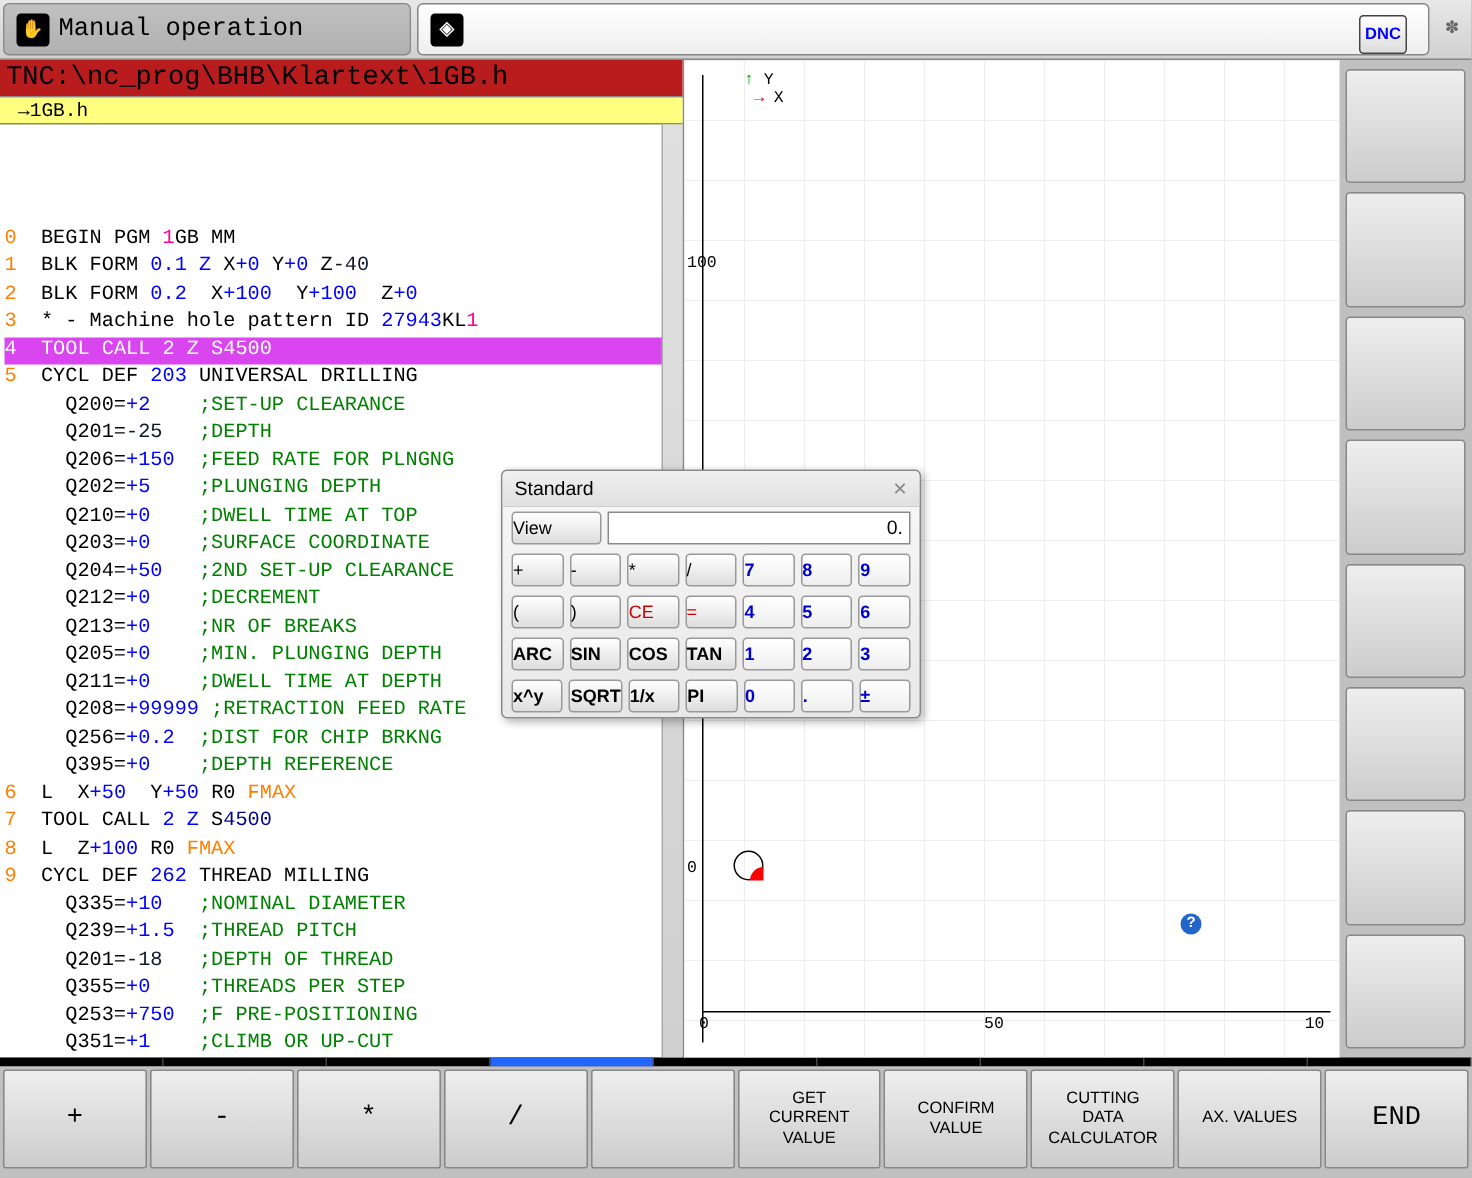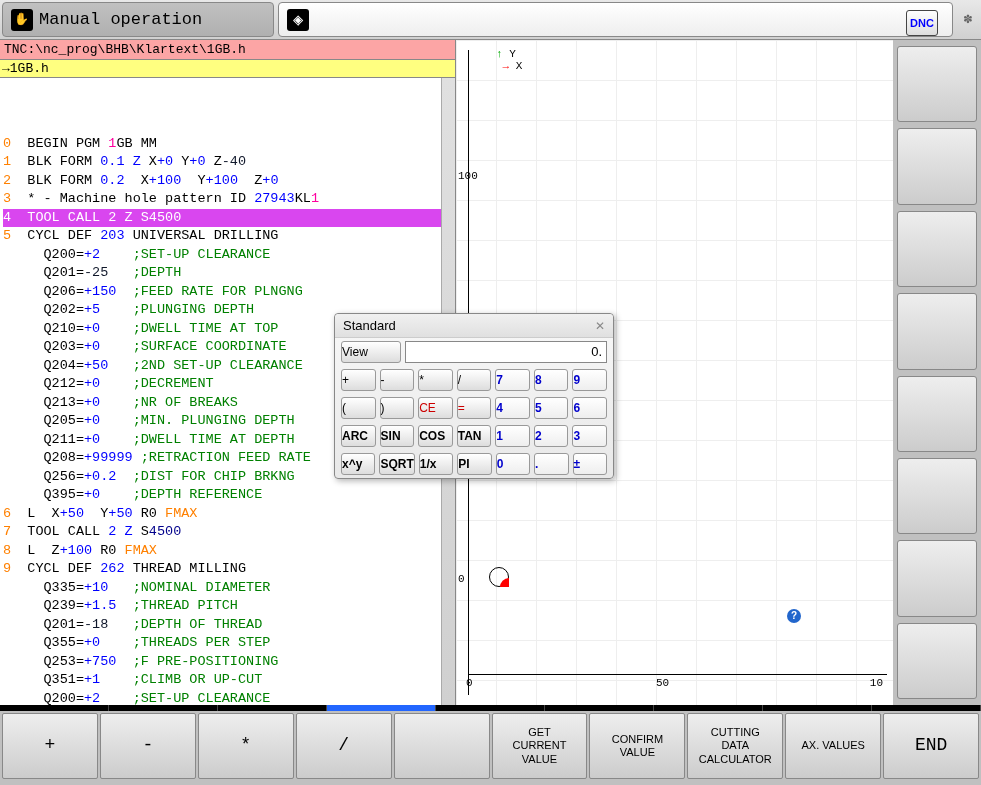--- a/index.html
+++ b/index.html
@@ -70,10 +70,10 @@
     border-right:1px solid #888;
   }
   .path-bar {
-    background:#fca5a5;
+    background:#b91c1c;
     border-bottom:1px solid #888;
     padding:2px 4px;
-    font-size:13px;
+    font-size:18px;
   }
   .file-tab {
     background:#ffff80;

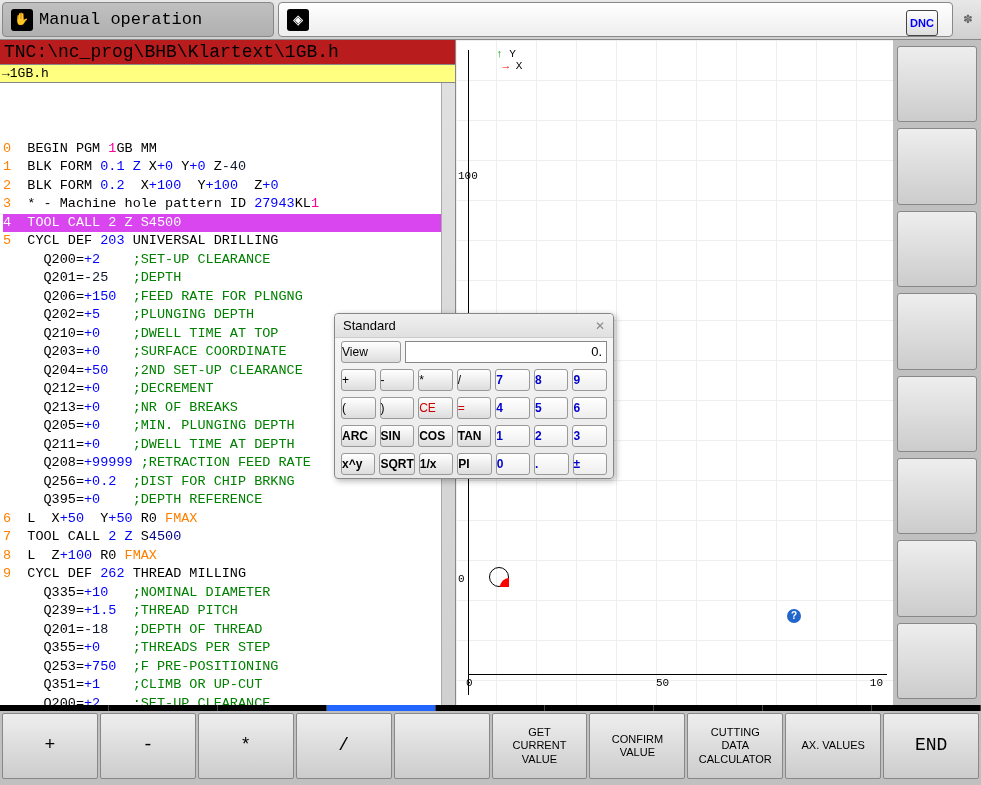--- a/index.html
+++ b/index.html
@@ -78,7 +78,7 @@
   .file-tab {
     background:#ffff80;
     border-bottom:1px solid #888;
-    padding:1px 2px;
+    padding:1px 12px;
     font-size:13px;
   }
   .code-area {

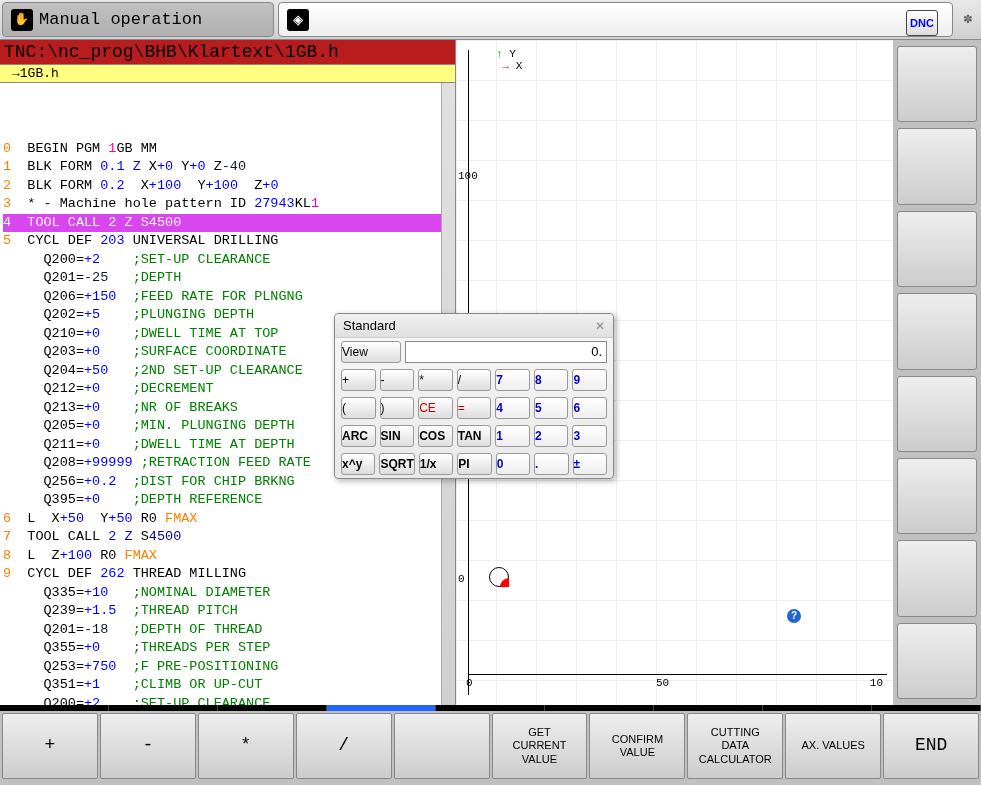--- a/index.html
+++ b/index.html
@@ -86,7 +86,7 @@
     overflow:hidden;
     font-size:13.5px;
     line-height:18.5px;
-    padding:1px 3px;
+    padding:12px 3px;
     font-family:"Courier New",monospace;
     white-space:pre;
     position:relative;

